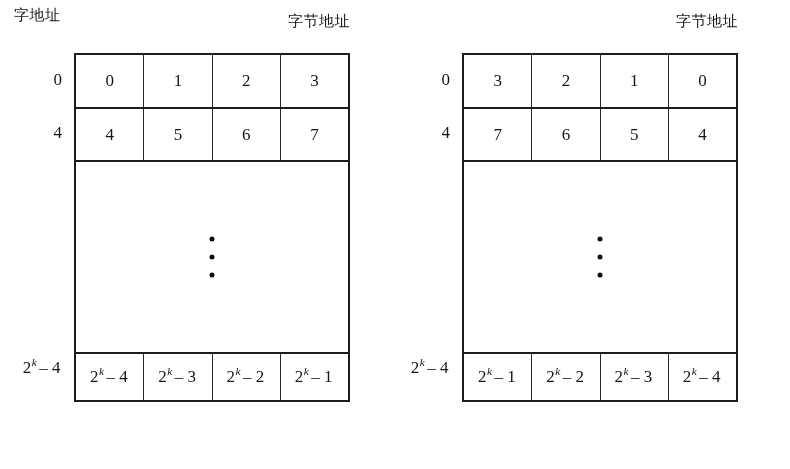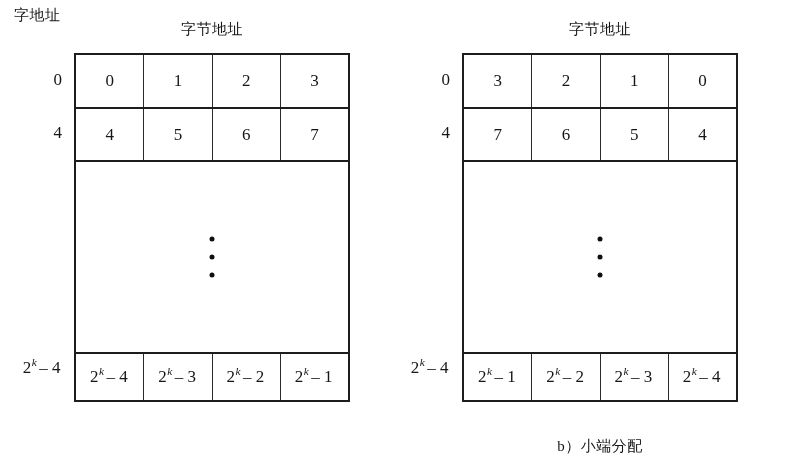--- a/index.html
+++ b/index.html
@@ -46,12 +46,12 @@
   }
   .byte-addr-heading {
     position: absolute;
-    top: 19px;
+    top: 11px;
     font-size: 15px;
     line-height: 20px;
     letter-spacing: 0.5px;
     white-space: nowrap;
-    text-align: center;
+    text-align: right;
   }
   .panel.left  .byte-addr-heading { left: 74px;  width: 276px; }
   .panel.right .byte-addr-heading { left: 62px;  width: 276px; }

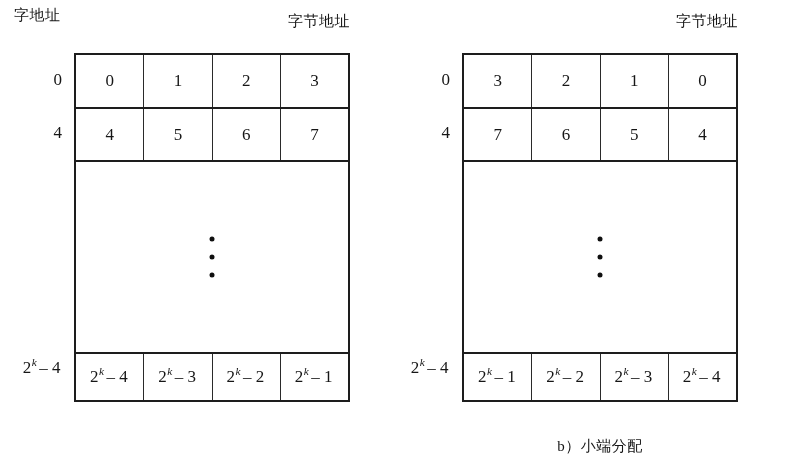--- a/index.html
+++ b/index.html
@@ -321,7 +321,6 @@
 
     </div>
 
-    <div class="caption">b）小端分配</div>
   </div>
 
 </div>

